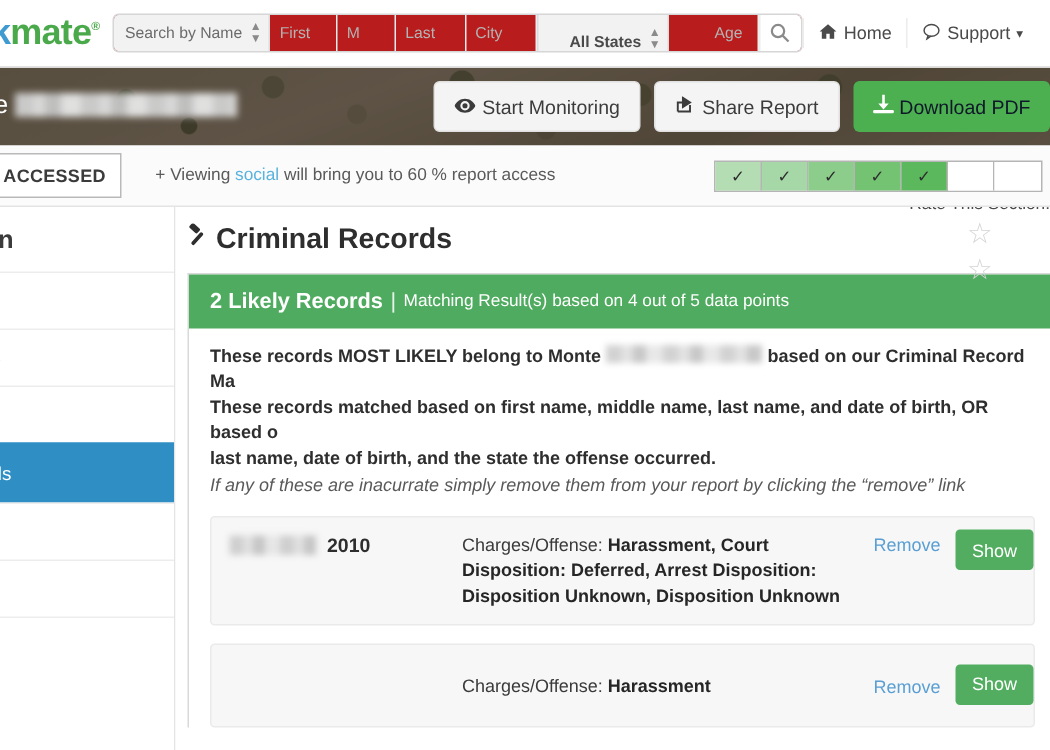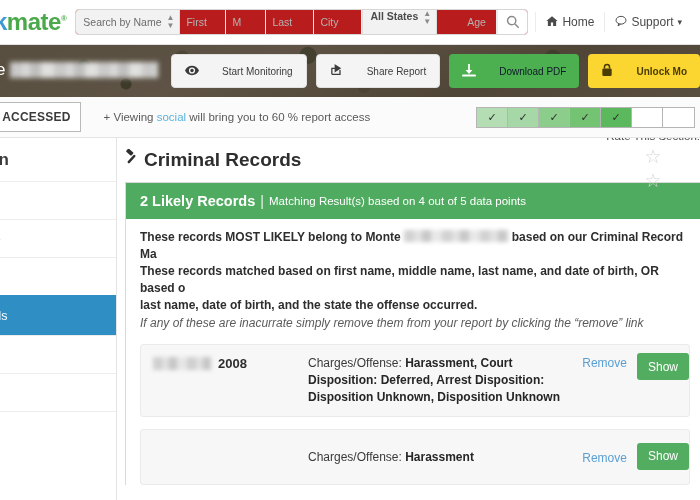--- a/index.html
+++ b/index.html
@@ -62,11 +62,11 @@
   .w-city  { width: 48px; }
   .w-age   { width: 36px; margin-left: 24px; }
   .sb-states {
-    display: flex; align-items: flex-start;
+    display: flex; align-items: flex-end;
     background: #f2f2f2;
     border-left: 1px solid #dcdcdc;
     border-right: 1px solid #dcdcdc;
-    padding: 0 5px 0 7px;
+    padding: 0 5px 0 21px;
     font-size: 10.5px; color: #4a4a4a; font-weight: 600;
     white-space: nowrap;
   }

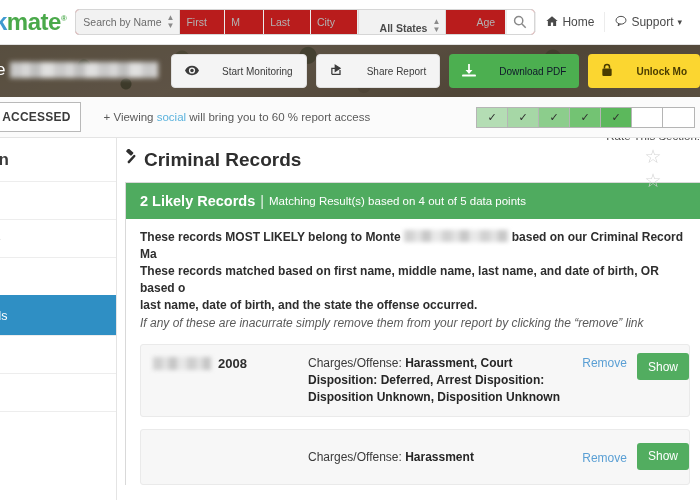--- a/index.html
+++ b/index.html
@@ -138,10 +138,10 @@
     padding-right: 0;
   }
   .hbtn {
-    display: flex; align-items: center; gap: 23px;
+    display: flex; align-items: center; gap: 4px;
     height: 34px; padding: 0 13px;
     border-radius: 4px;
-    font-size: 10px; font-weight: 500;
+    font-size: 13px; font-weight: 500;
     white-space: nowrap;
   }
   .hbtn-white { background: #f4f4f4; color: #3b3b3b; border: 1px solid #e0e0e0; }

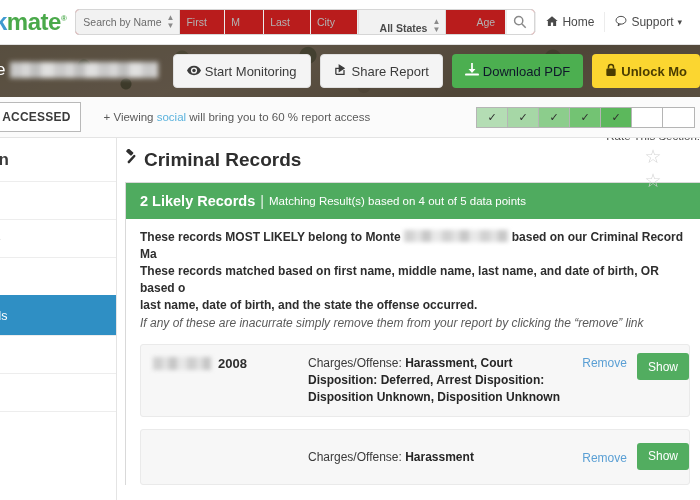--- a/index.html
+++ b/index.html
@@ -434,15 +434,6 @@
       <span>Download PDF</span>
     </div>
 
-    <div class="hbtn hbtn-yellow">
-      <span>
-        <svg width="12" height="14" viewBox="0 0 12 15" fill="none" stroke="#4a3c00" stroke-width="1.6">
-          <rect x="1" y="6" width="10" height="8" rx="1.3" fill="#4a3c00" stroke="none"></rect>
-          <path d="M3.3 6V4.2a2.7 2.7 0 015.4 0V6"></path>
-        </svg>
-      </span>
-      <span>Unlock Mo</span>
-    </div>
   </div>
 </div>
 

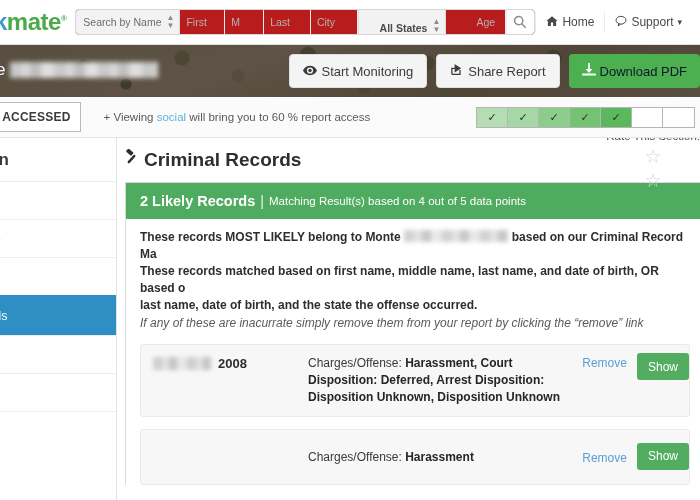--- a/index.html
+++ b/index.html
@@ -516,7 +516,7 @@
           <div class="rec">
             <div class="rec-left">
               <span class="rec-blur"></span>
-              <span class="rec-year">2008</span>
+              <span class="rec-year">2010</span>
             </div>
             <div class="rec-mid"><span>Charges/Offense: </span><b>Harassment, Court Disposition: Deferred, Arrest Disposition: Disposition Unknown, Disposition Unknown</b></div>
             <div class="rec-remove">Remove</div>

